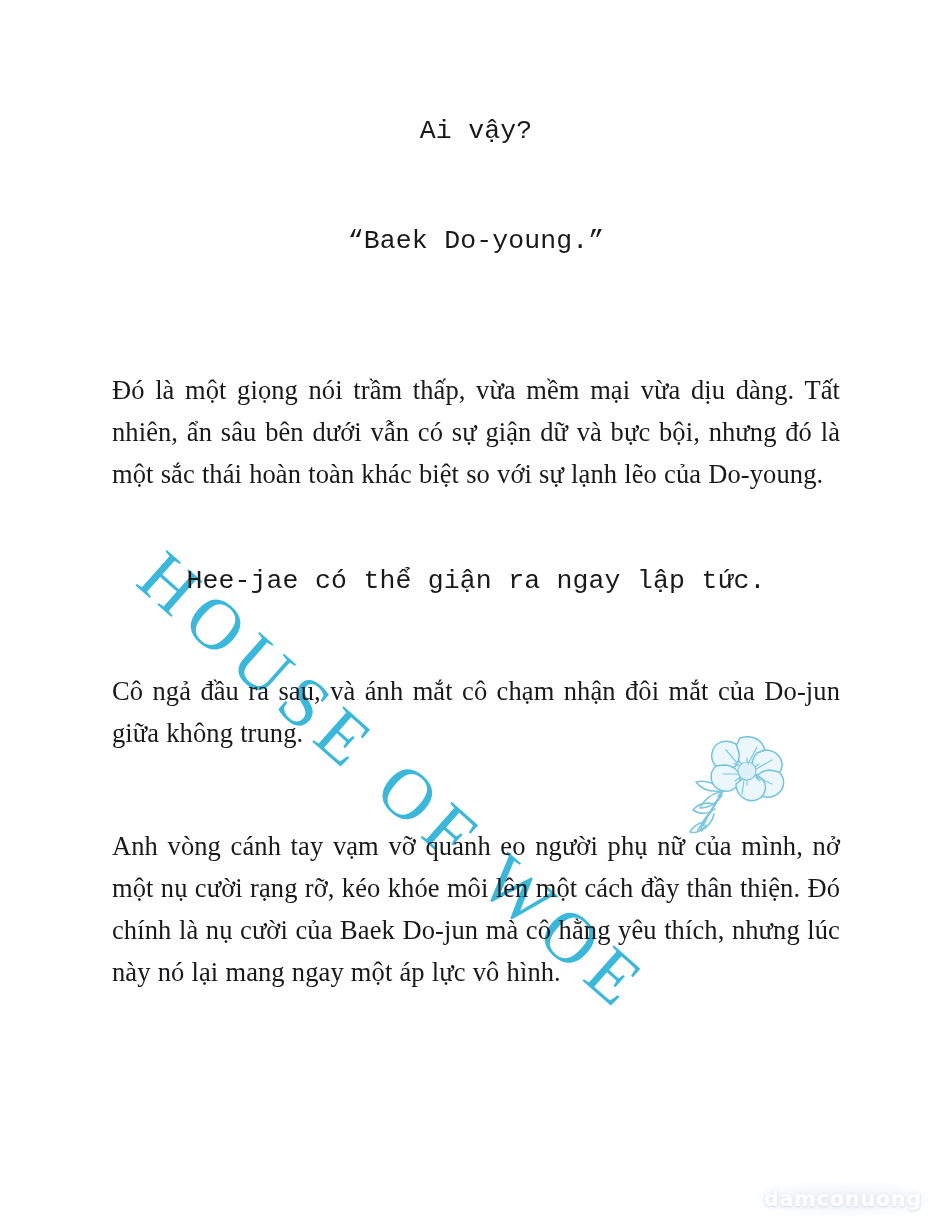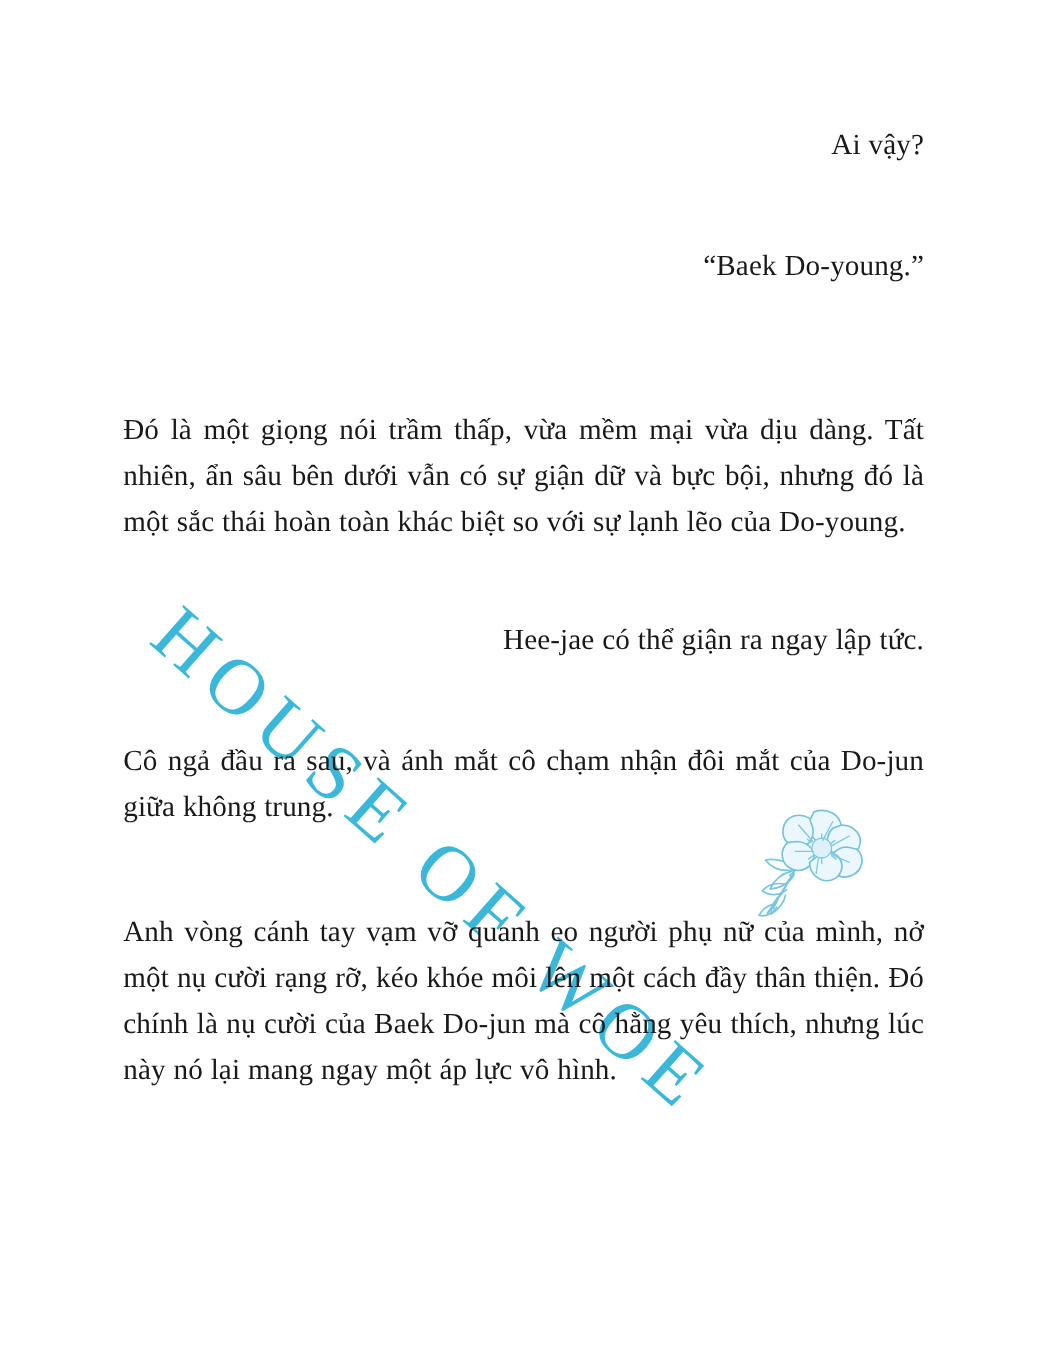--- a/index.html
+++ b/index.html
@@ -78,7 +78,7 @@
     letter-spacing: .1px;
     word-spacing: .4px;
   }
-  .para.nojust { text-align: right; }
+  .para.nojust { text-align: center; font-family: Liberation Mono, monospace; }
 
   
   .p-1 { position: absolute; top: 110px;  left: 0; width: 728px; }

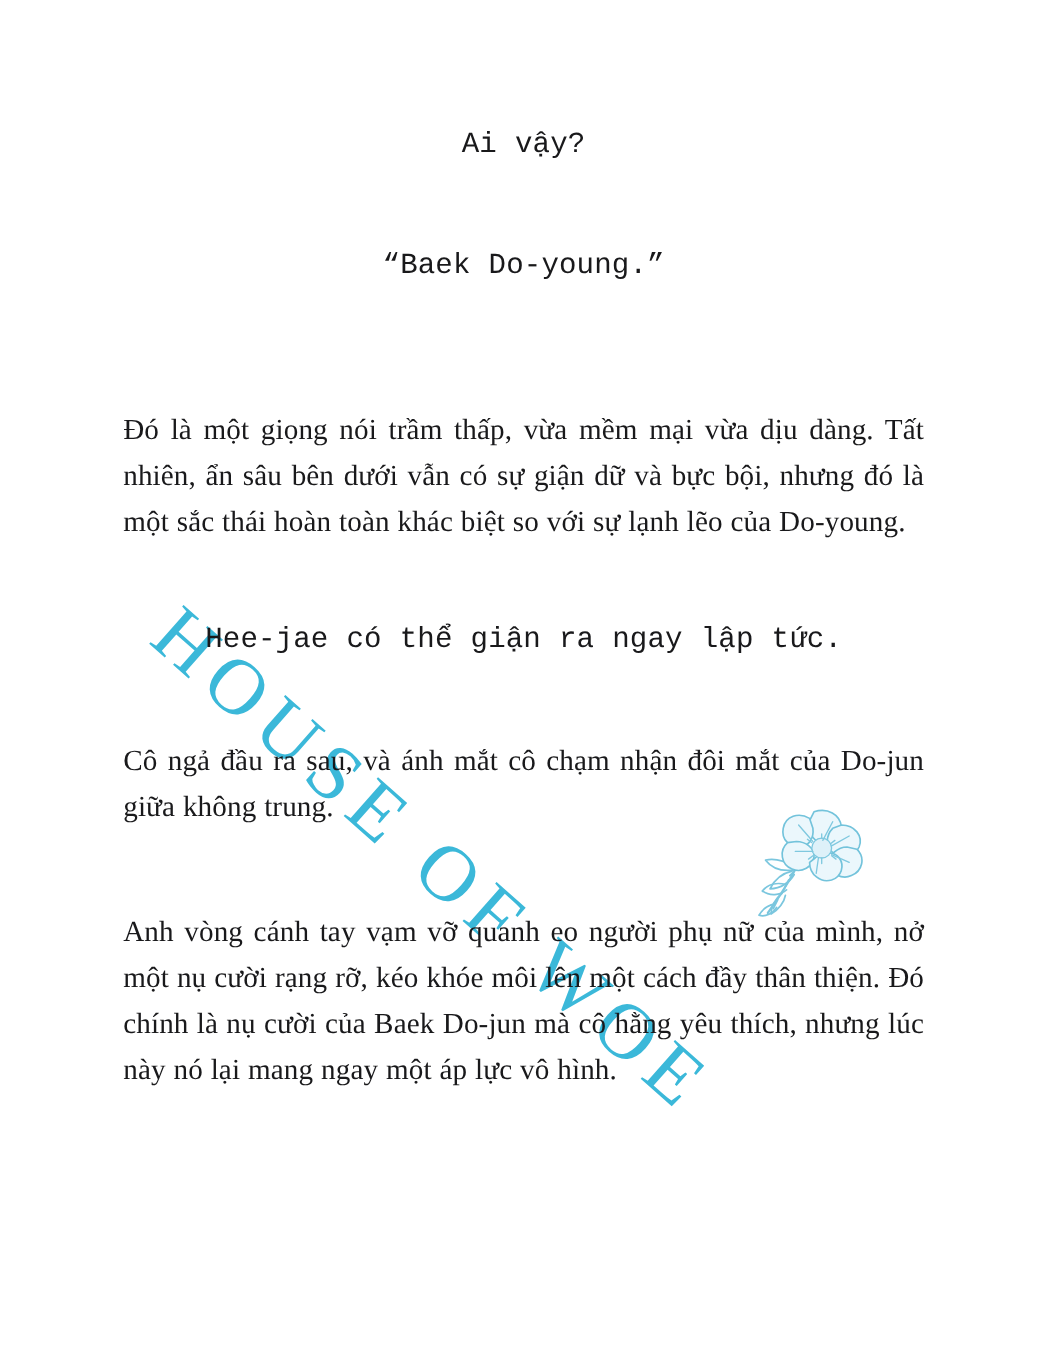--- a/index.html
+++ b/index.html
@@ -172,6 +172,7 @@
     <p class="para p-6">Anh vòng cánh tay vạm vỡ quanh eo người phụ nữ của mình, nở một nụ cười rạng rỡ, kéo khóe môi lên một cách đầy thân thiện. Đó chính là nụ cười của Baek Do-jun mà cô hằng yêu thích, nhưng lúc này nó lại mang ngay một áp lực vô hình.</p>
   </div>
 
+  <div class="site-wm">damconuong</div>
 
 </div>
 

